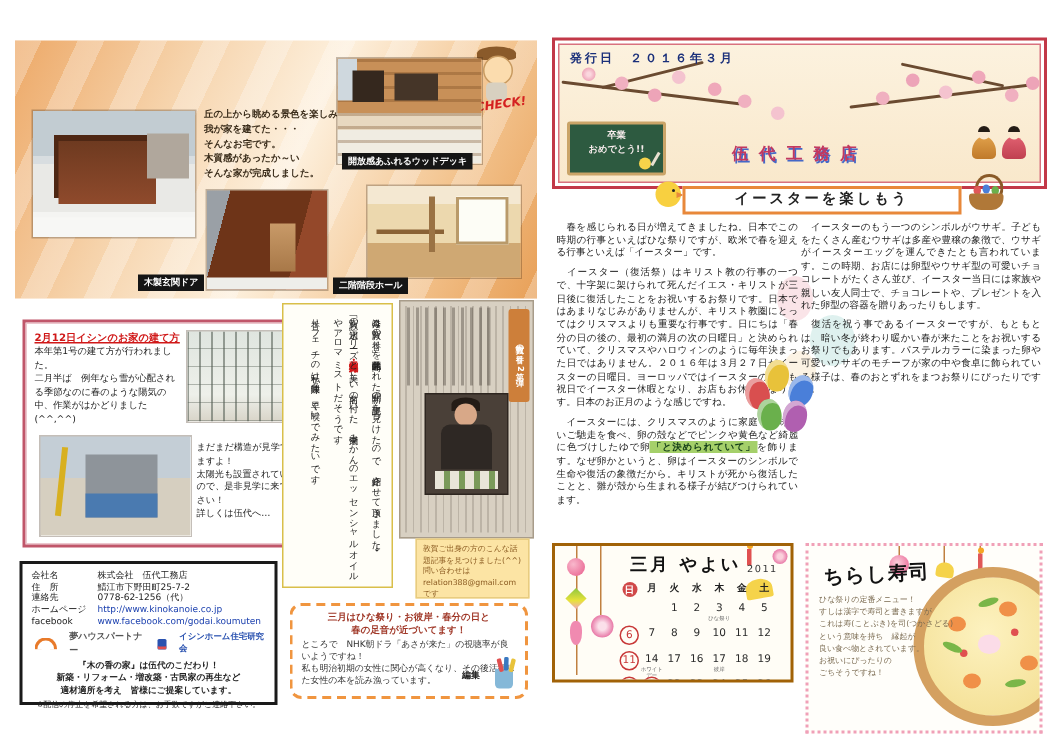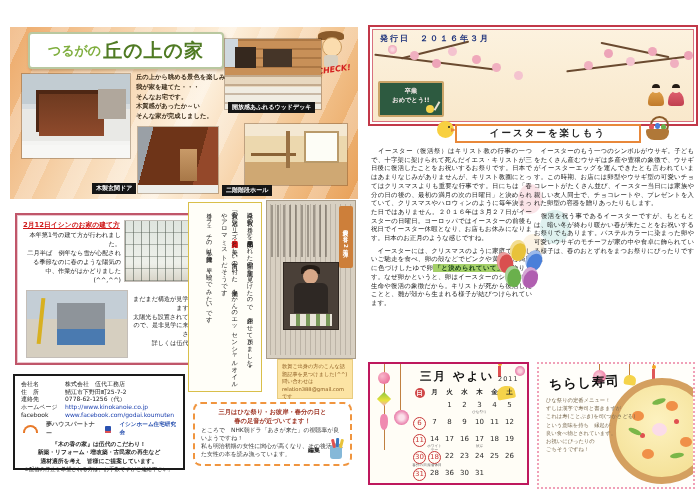--- a/index.html
+++ b/index.html
@@ -225,10 +225,6 @@
     <div id="hero">
       <div class="stripes"></div>
 
-      <div id="hero-title-box">
-        <span class="t-small">つるがの</span>
-        <span class="t-large">丘の上の家</span>
-      </div>
 
       <div id="check-char">
         <div class="cc-hat"></div>

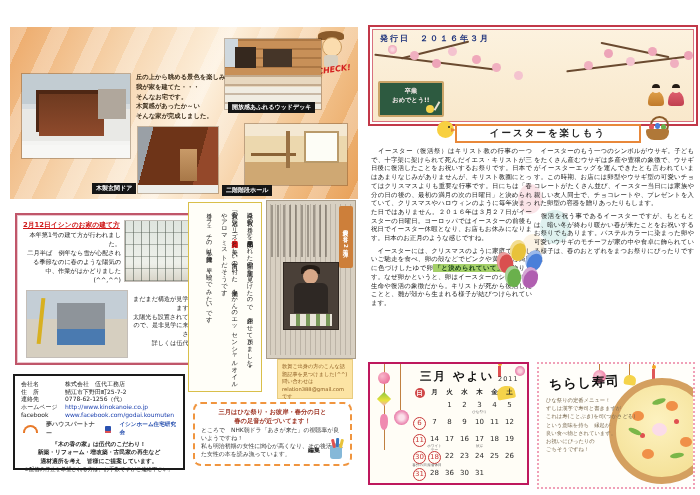--- a/index.html
+++ b/index.html
@@ -360,6 +360,7 @@
       <div class="branch br4"></div>
       <div class="blossoms"></div>
       <div class="issue">発行日　２０１６年３月</div>
+      <div class="rp-company">伍代工務店</div>
       <div class="blackboard">卒業
 おめでとう!!</div>
       <div class="bb-chick" style="position:absolute;left:56px;top:78px;"></div>

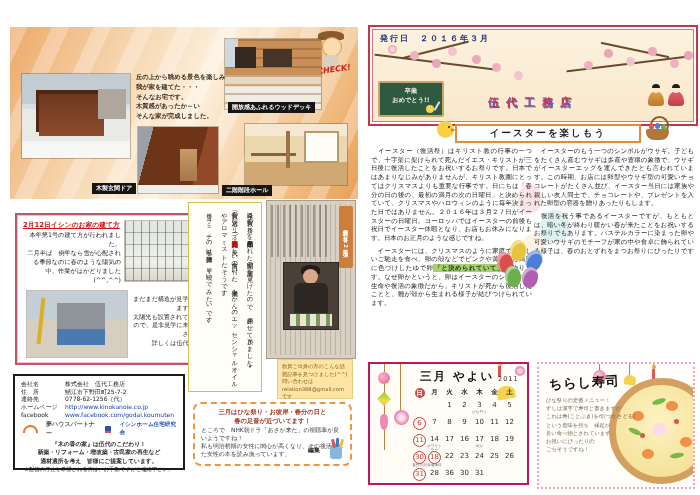--- a/index.html
+++ b/index.html
@@ -393,6 +393,7 @@
     </div>
 
     <div class="col" id="col-left">
+      <p>　春を感じられる日が増えてきましたね。日本でこの時期の行事といえばひな祭りですが、欧米で春を迎える行事といえば「イースター」です。</p>
       <p>　イースター（復活祭）はキリスト教の行事の一つで、十字架に架けられて死んだイエス・キリストが三日後に復活したことをお祝いするお祭りです。日本ではあまりなじみがありませんが、キリスト教圏にとってはクリスマスよりも重要な行事です。日にちは「春分の日の後の、最初の満月の次の日曜日」と決められていて、クリスマスやハロウィンのように毎年決まった日ではありません。２０１６年は３月２７日がイースターの日曜日。ヨーロッパではイースターの前後も祝日でイースター休暇となり、お店もお休みになります。日本のお正月のような感じですね。</p>
       <p><span>　イースターには、クリスマスのように家庭で美味しいご馳走を食べ、卵の殻などでピンクや黄色など綺麗に色づけしたゆで卵</span><span class="hl-green">「と決められていて」</span><span>を飾ります。なぜ卵かというと、卵はイースターのシンボルで生命や復活の象徴だから。キリストが死から復活したことと、雛が殻から生まれる様子が結びつけられています。</span></p>
     </div>

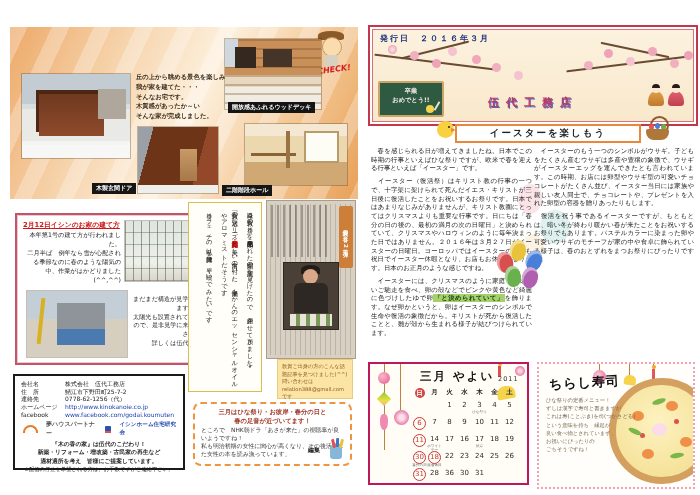--- a/index.html
+++ b/index.html
@@ -46,7 +46,7 @@
   #hero-intro{position:absolute;left:126px;top:45px;width:96px;font-size:6.3px;line-height:1.55;color:#3a2c1a;font-weight:bold;white-space:pre-line;}
 
   #build-box{position:absolute;left:15px;top:213px;width:190px;height:148px;background:#fff;
-             border:2px solid #c0566a;box-shadow:0 0 0 1px #ecc7ce inset;text-align:right;}
+             border:2px solid #c0566a;box-shadow:0 0 0 1px #ecc7ce inset;}
   .bb-head{position:absolute;left:6px;top:5px;font-size:6.8px;font-weight:bold;color:#d01818;text-decoration:underline;}
   .bb-body{position:absolute;left:6px;top:16px;width:98px;font-size:6.2px;line-height:1.45;white-space:pre-line;}
   #ph-frame{left:108px;top:6px;width:76px;height:60px;background:linear-gradient(#dfe5df,#eef0ea 70%,#d8d4c8);}

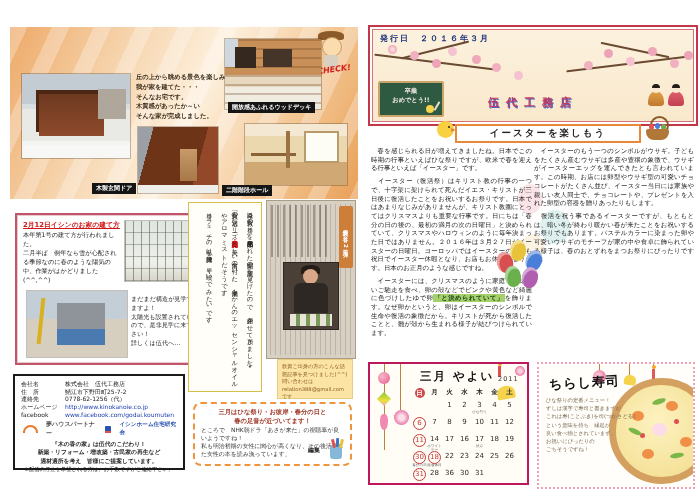--- a/index.html
+++ b/index.html
@@ -166,8 +166,8 @@
   #watermark .w2{position:absolute;left:32px;top:42px;width:30px;height:34px;border-radius:50%;background:#8ed0c8;}
   #watermark .w3{position:absolute;left:14px;top:66px;width:22px;height:26px;border-radius:50%;background:#f5d6a0;}
 
-  #calendar-box{position:absolute;left:368px;top:362px;width:161px;height:123px;background:#fffdf6;
-                border:2px solid #be185d;box-sizing:border-box;overflow:hidden;}
+  #calendar-box{position:absolute;left:368px;top:362px;width:161px;height:93px;background:#fffdf6;
+                border:2px solid #a16207;box-sizing:border-box;overflow:hidden;}
   .cal-title{position:absolute;left:50px;top:5px;font-size:11.5px;font-weight:bold;letter-spacing:2px;color:#111;}
   .cal-year{position:absolute;left:128px;top:11px;font-size:6.5px;letter-spacing:1px;color:#333;}
   #cal-weekdays{position:absolute;left:42px;top:24px;display:flex;}

